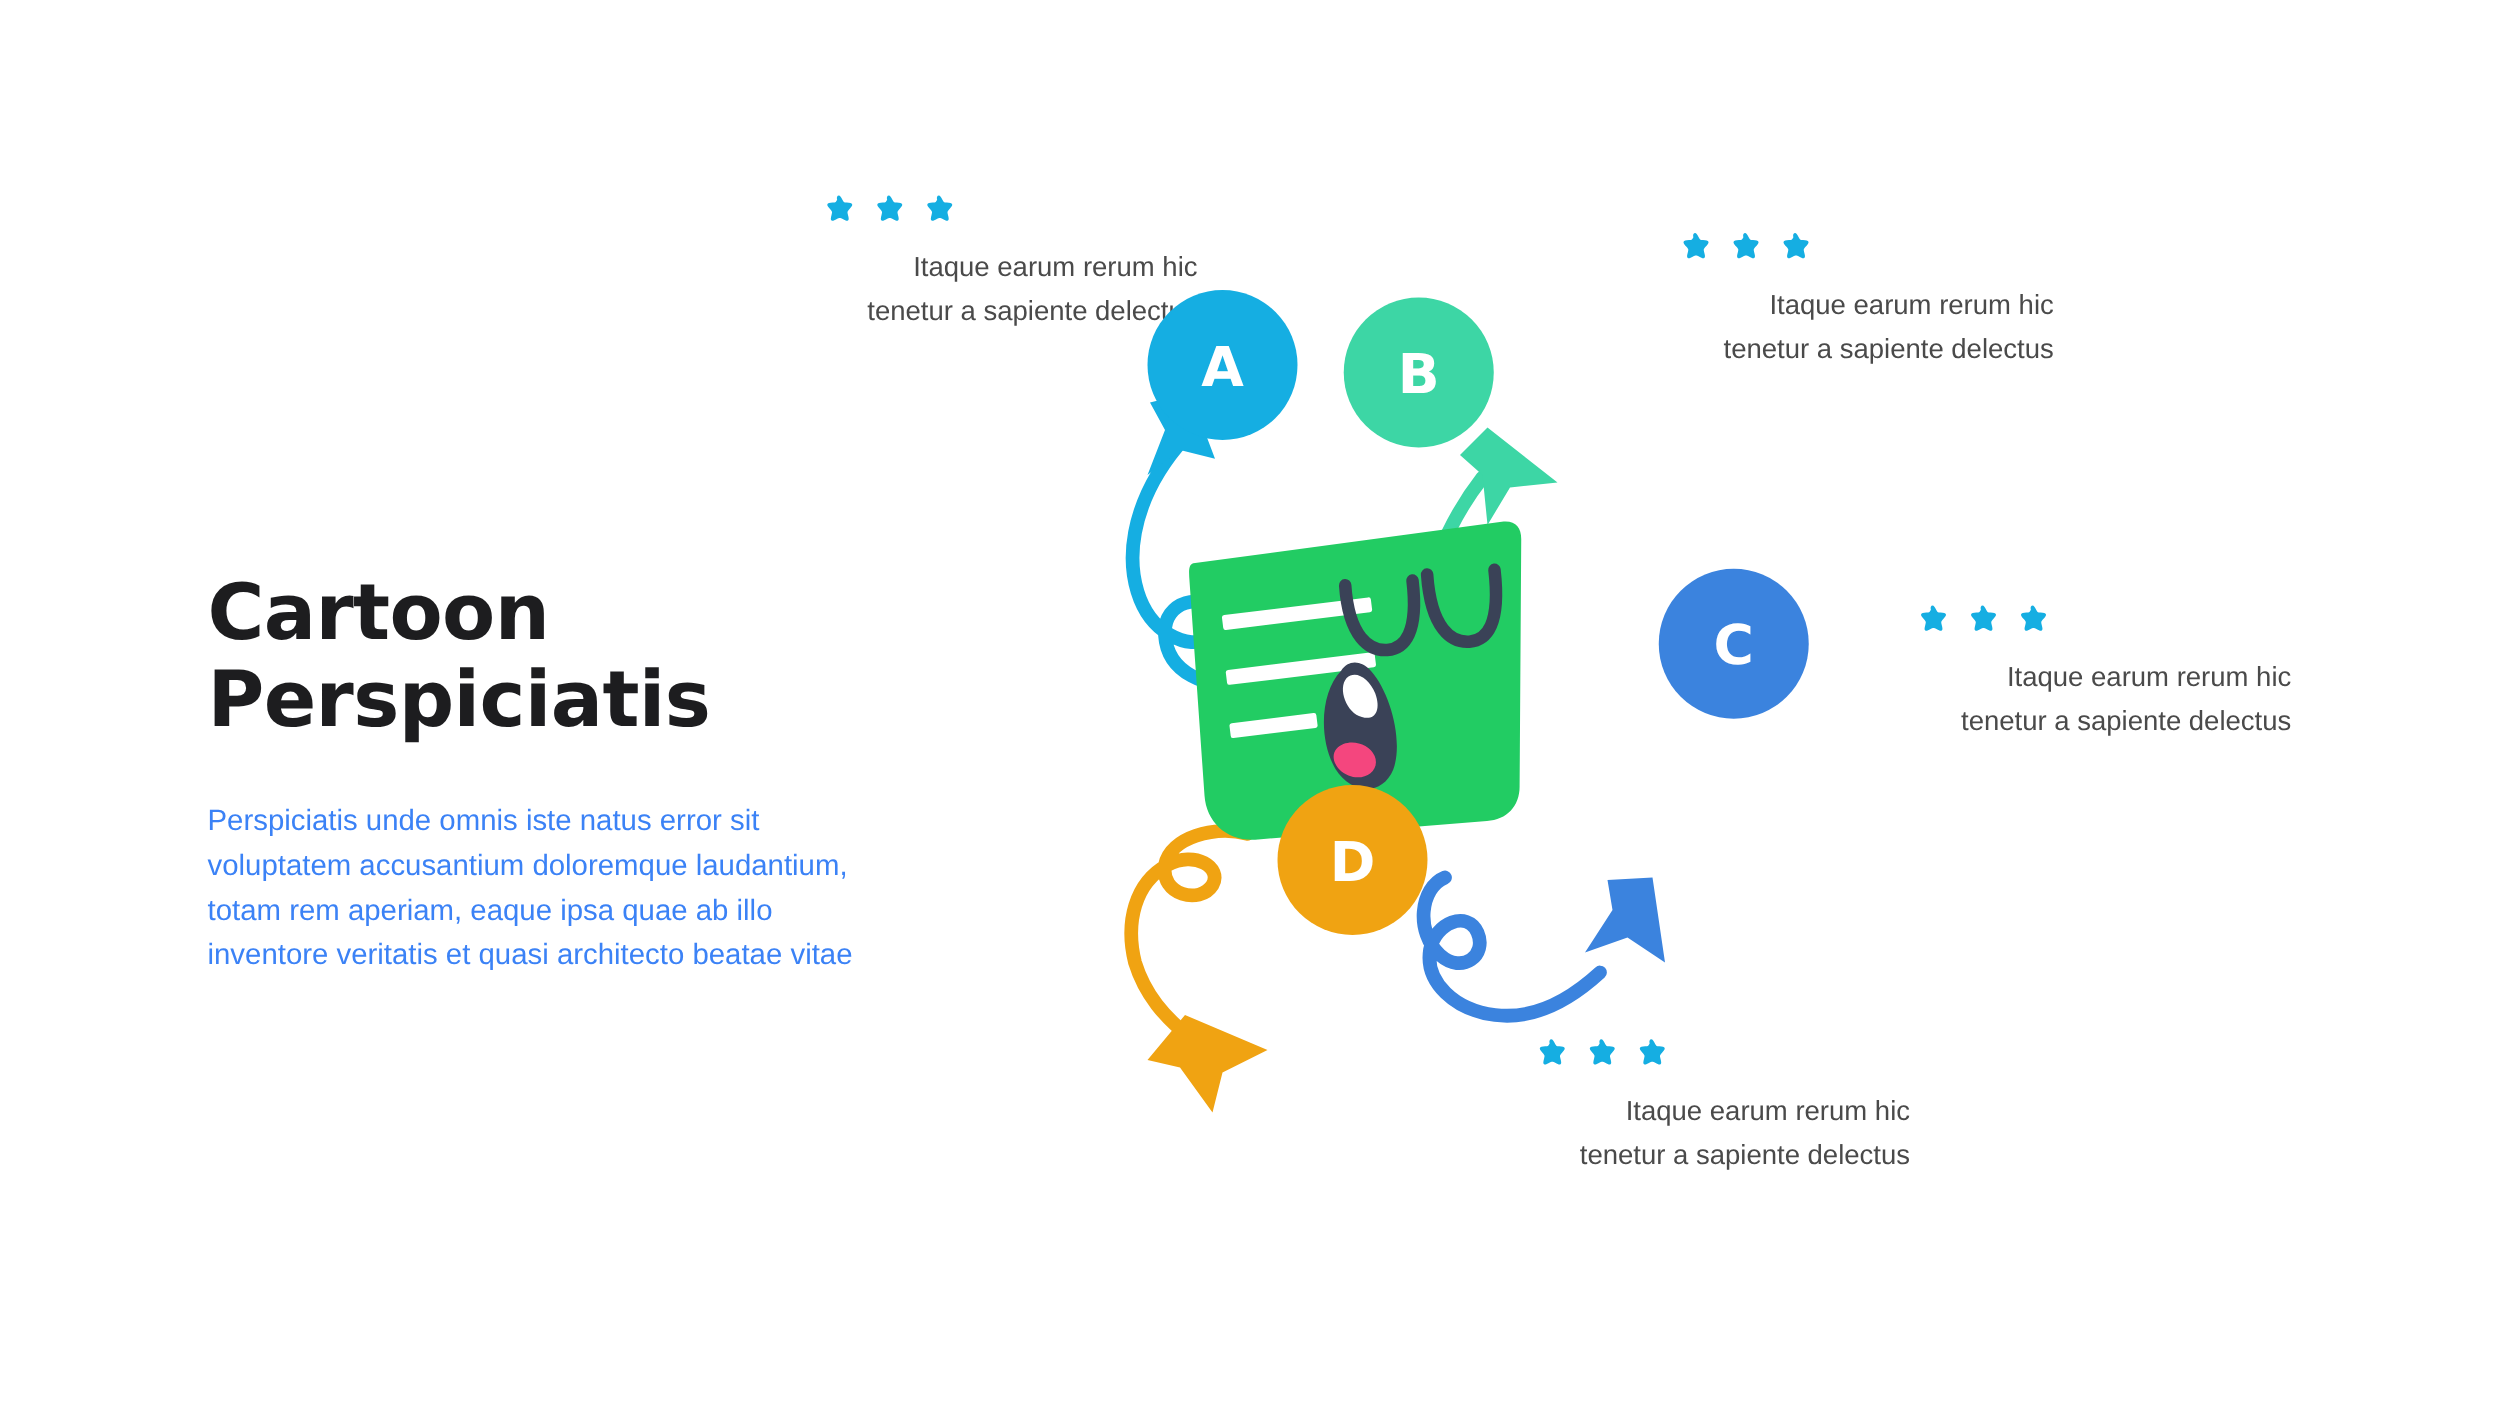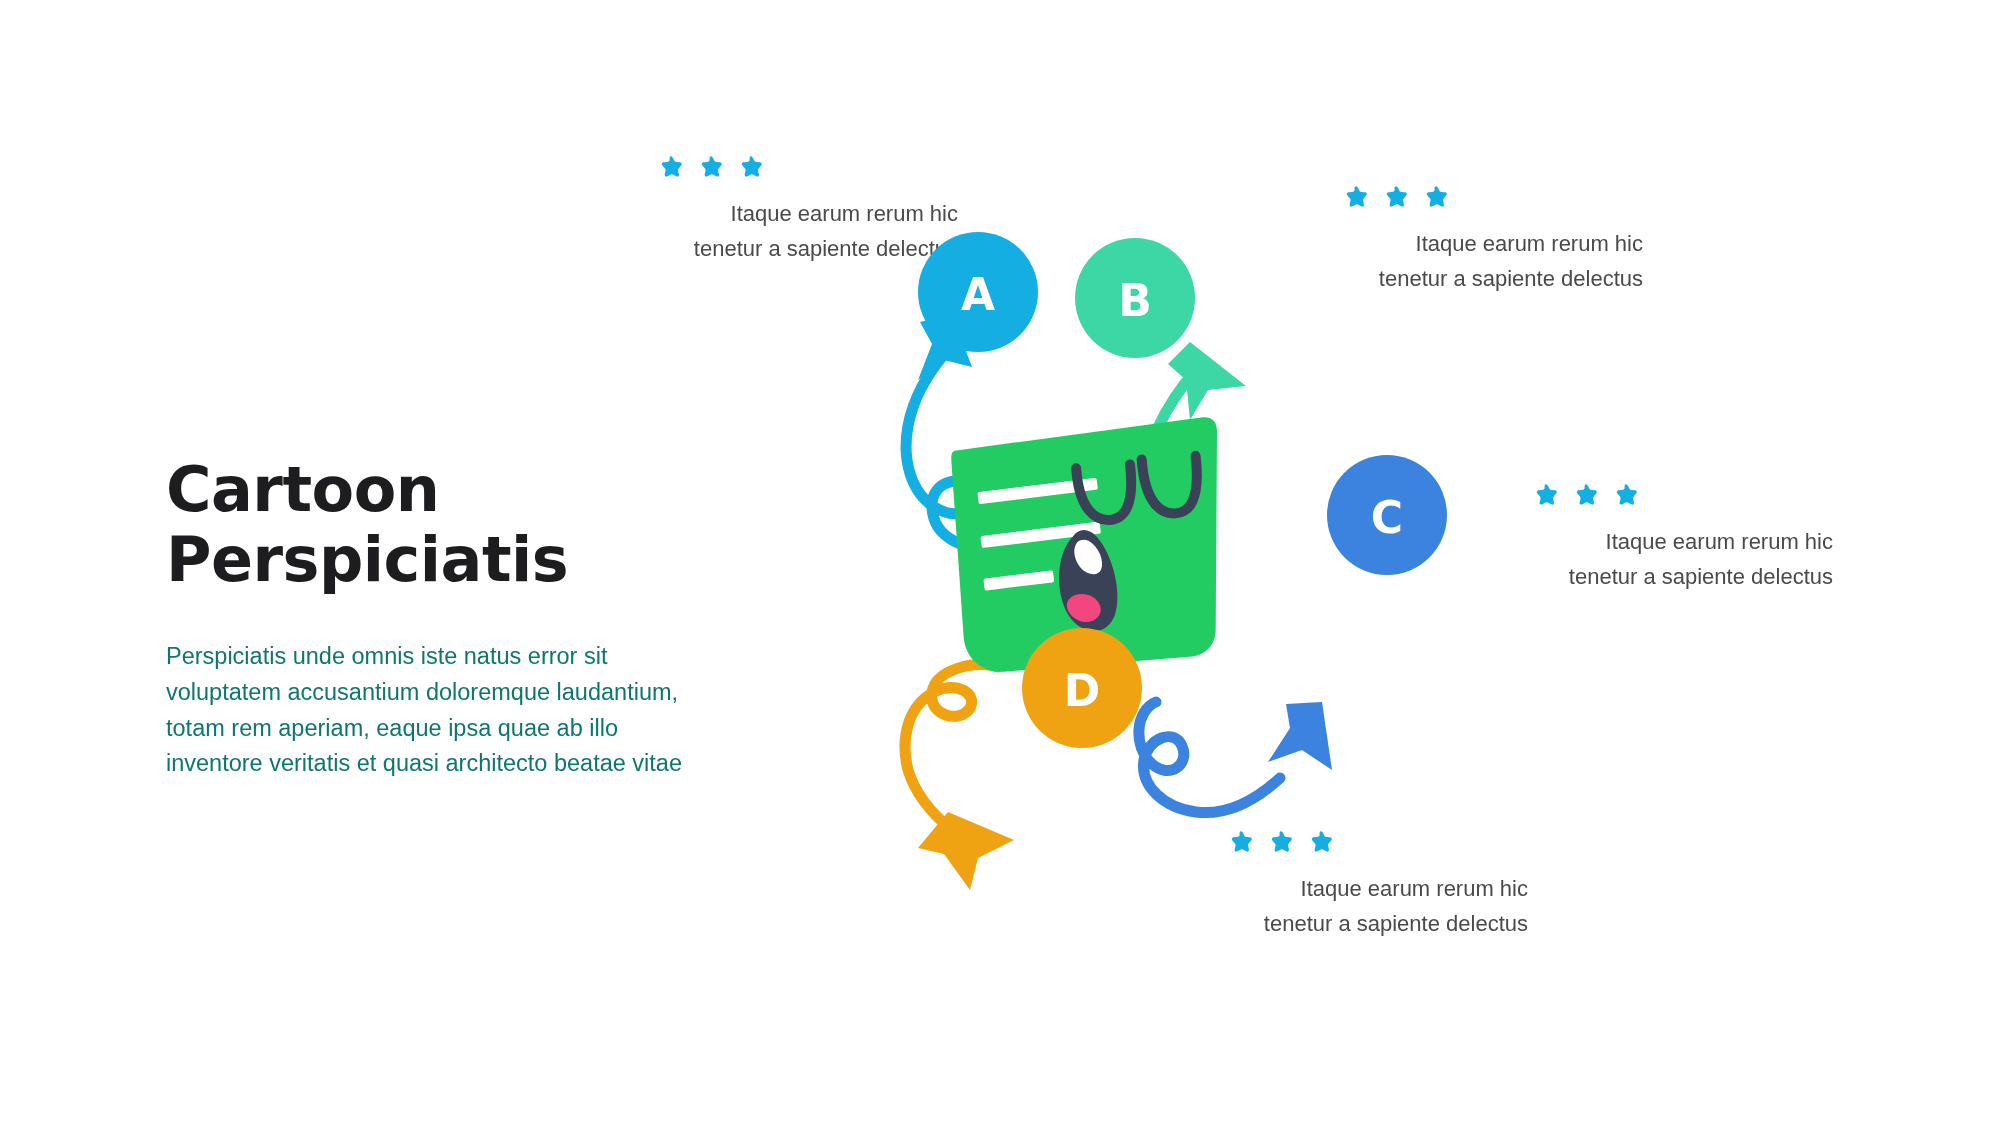--- a/index.html
+++ b/index.html
@@ -43,7 +43,7 @@
     font-family: "Liberation Sans", sans-serif;
     font-size: 23.5px;
     line-height: 1.52;
-    color: #0f766e;
+    color: #3b82f6;
     max-width: 530px;
   }
 

